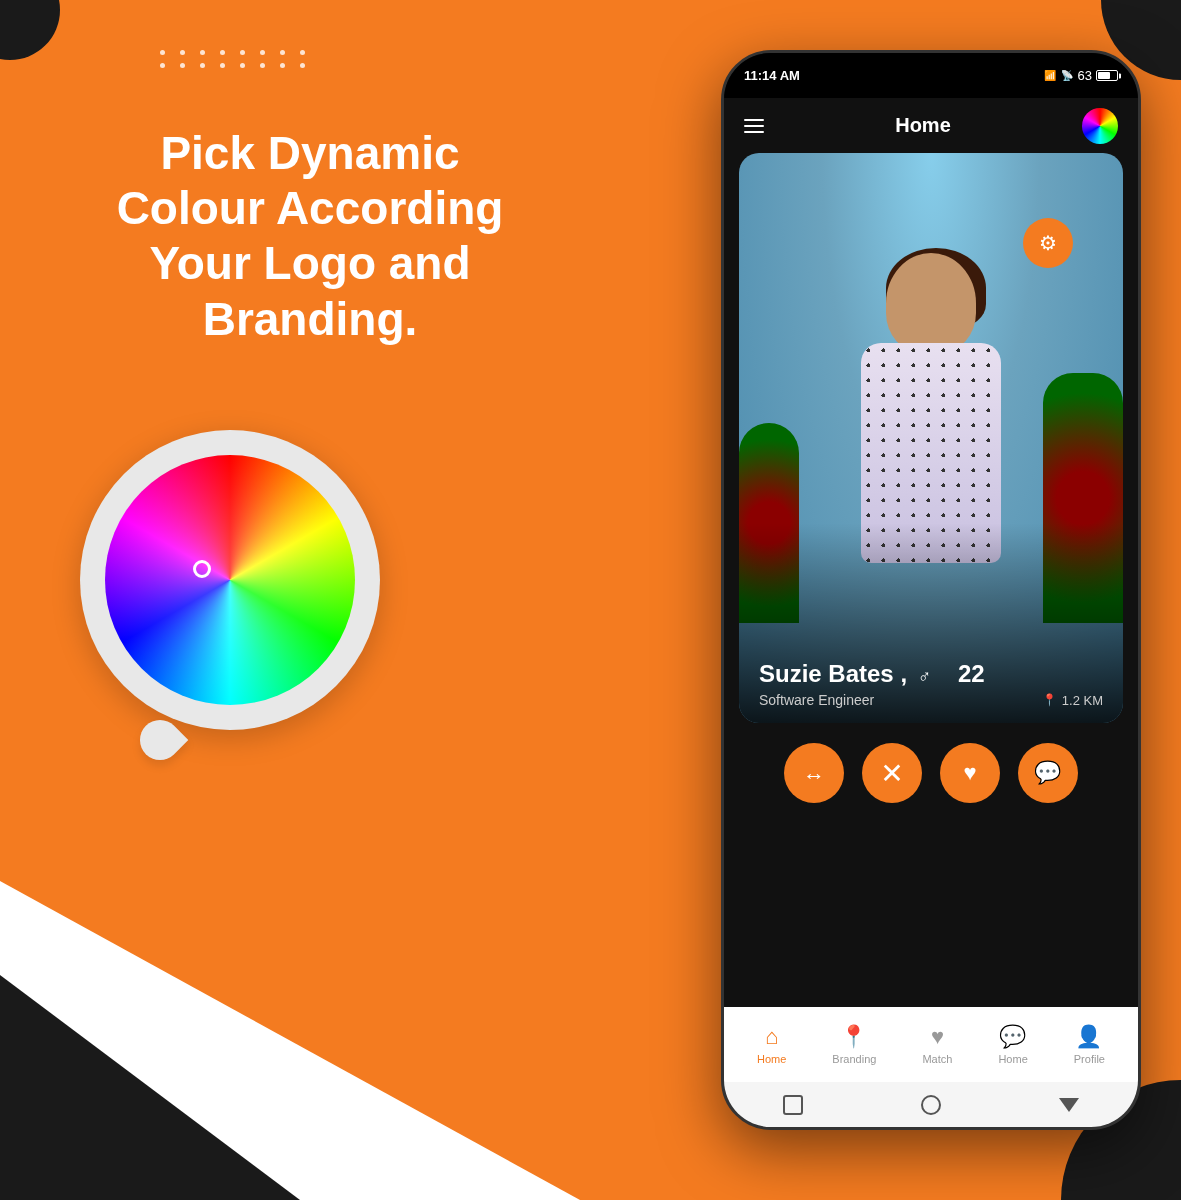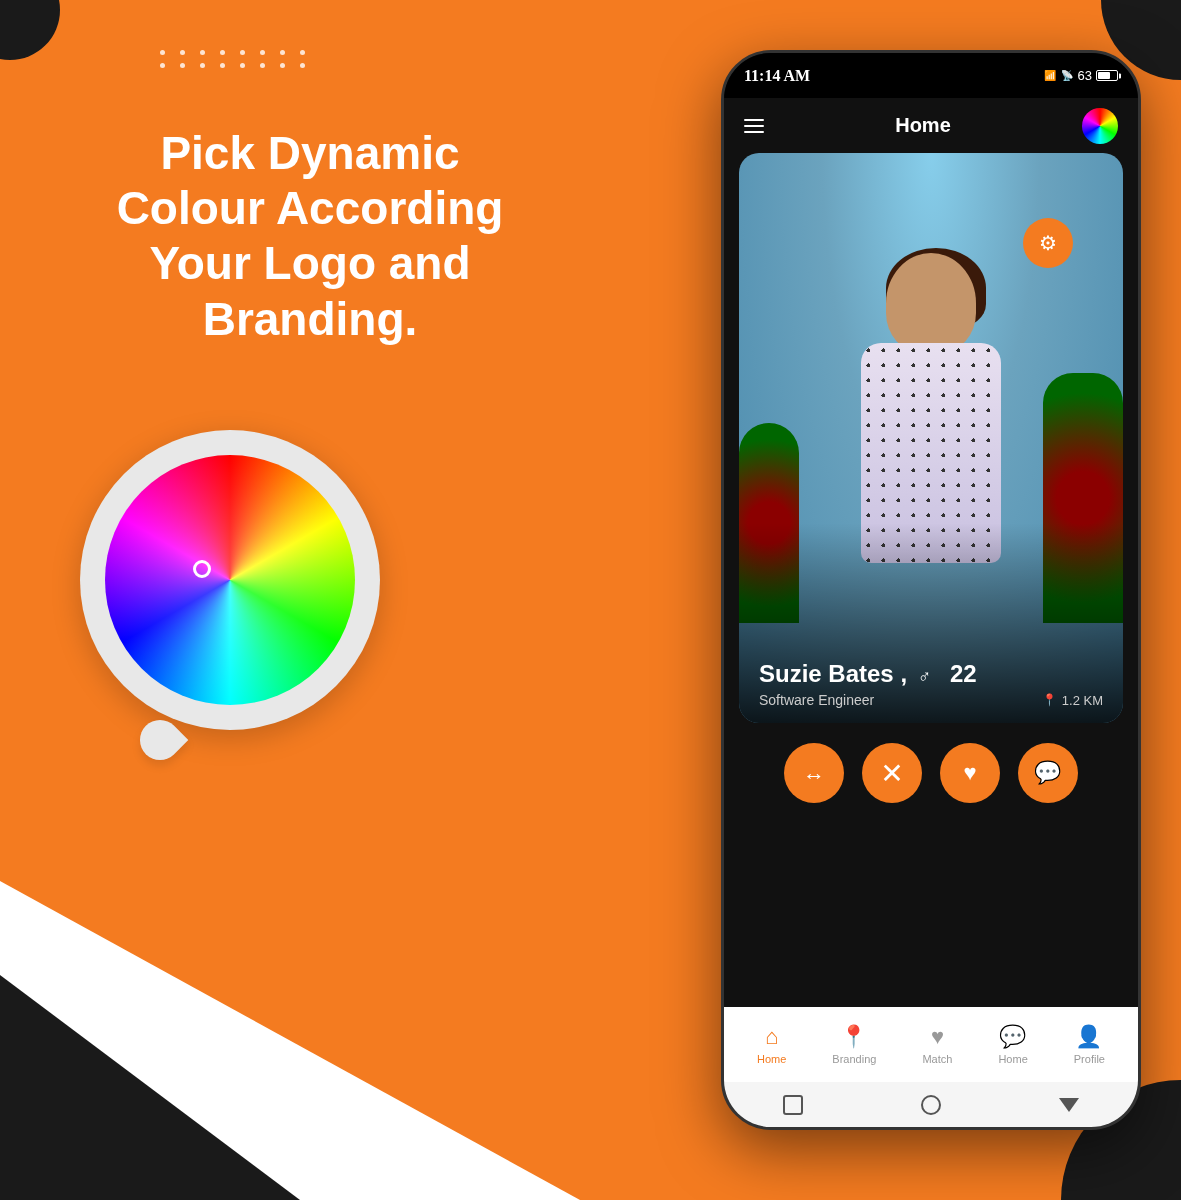--- a/index.html
+++ b/index.html
@@ -168,8 +168,7 @@
     }
     .status-time {
       font-weight: 700;
-      font-size: 16px;
-      font-family: Liberation Serif, serif;
+      font-size: 13px;
     }
     .status-icons {
       display: flex;

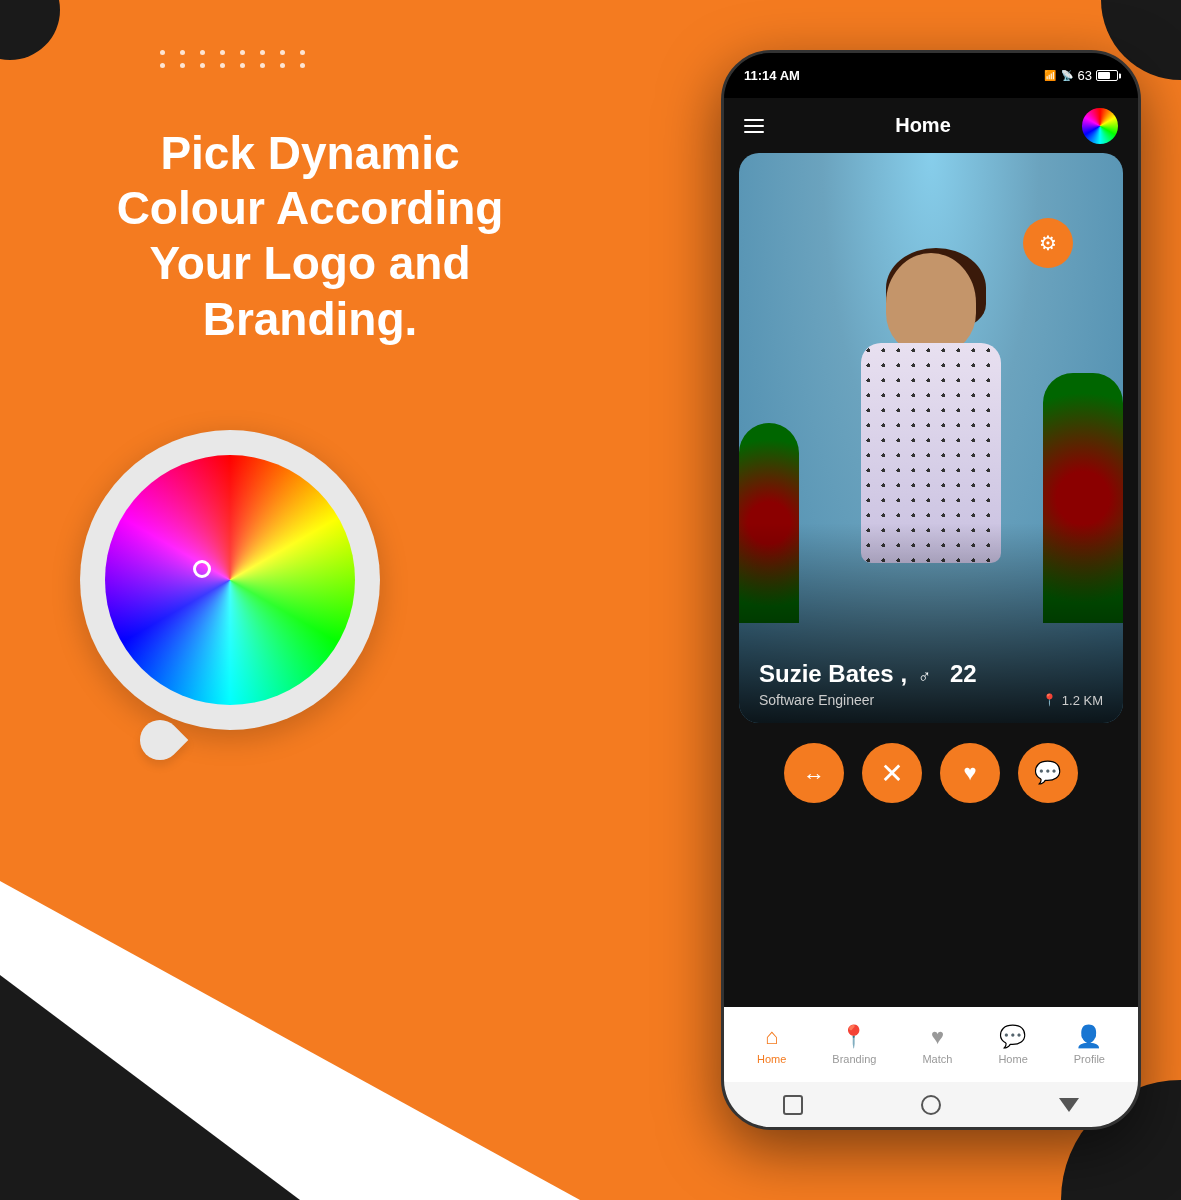--- a/index.html
+++ b/index.html
@@ -527,7 +527,7 @@
       <div class="profile-name">
         <span>Suzie Bates ,</span>
         <span style="font-size:18px; margin-left:4px">♂</span>
-        <span style="margin-left:12px">22</span>
+        <span style="margin-left:20px">22</span>
       </div>
       <div class="profile-job">
         <span>Software Engineer</span>

